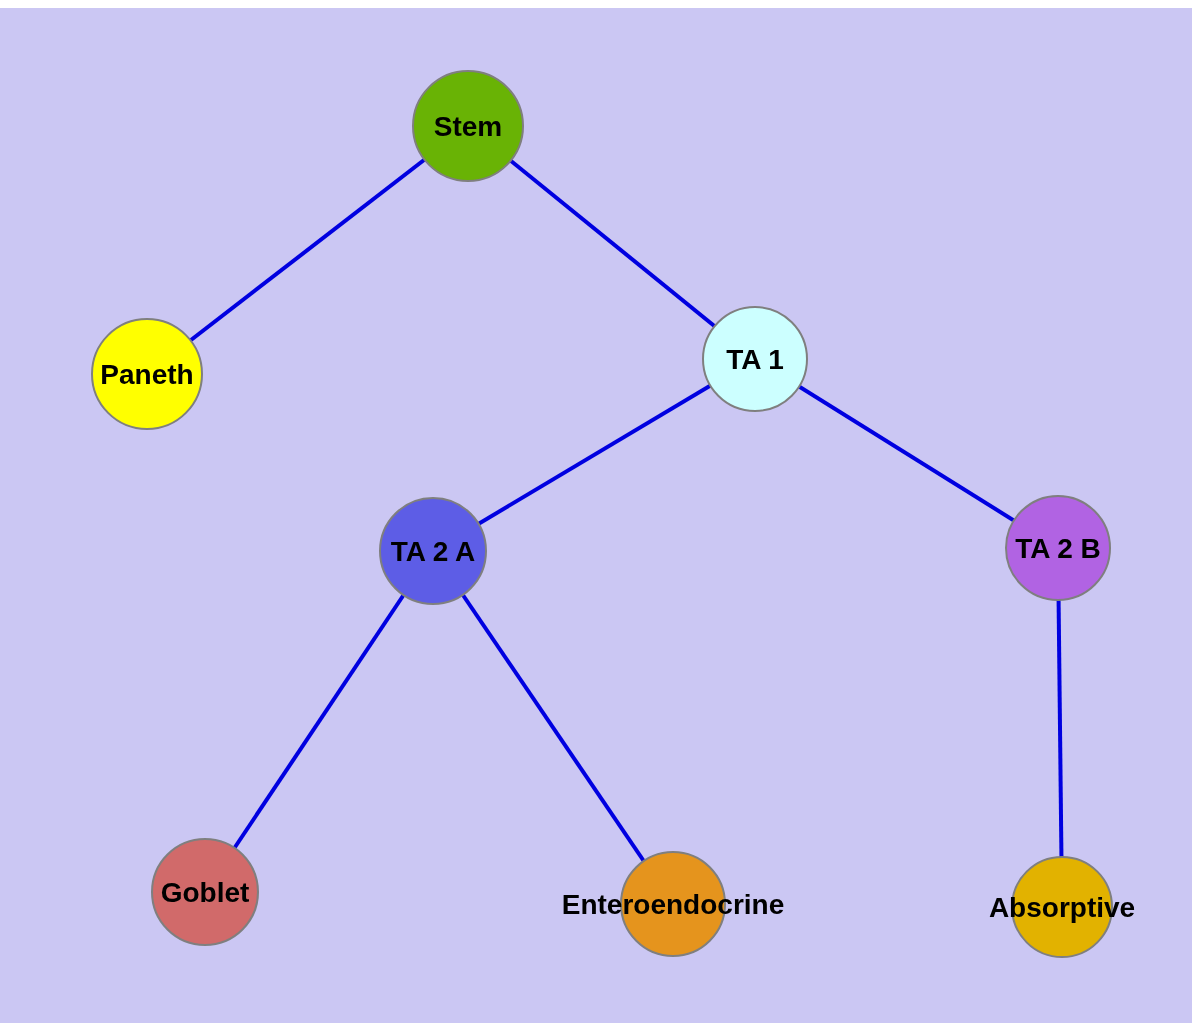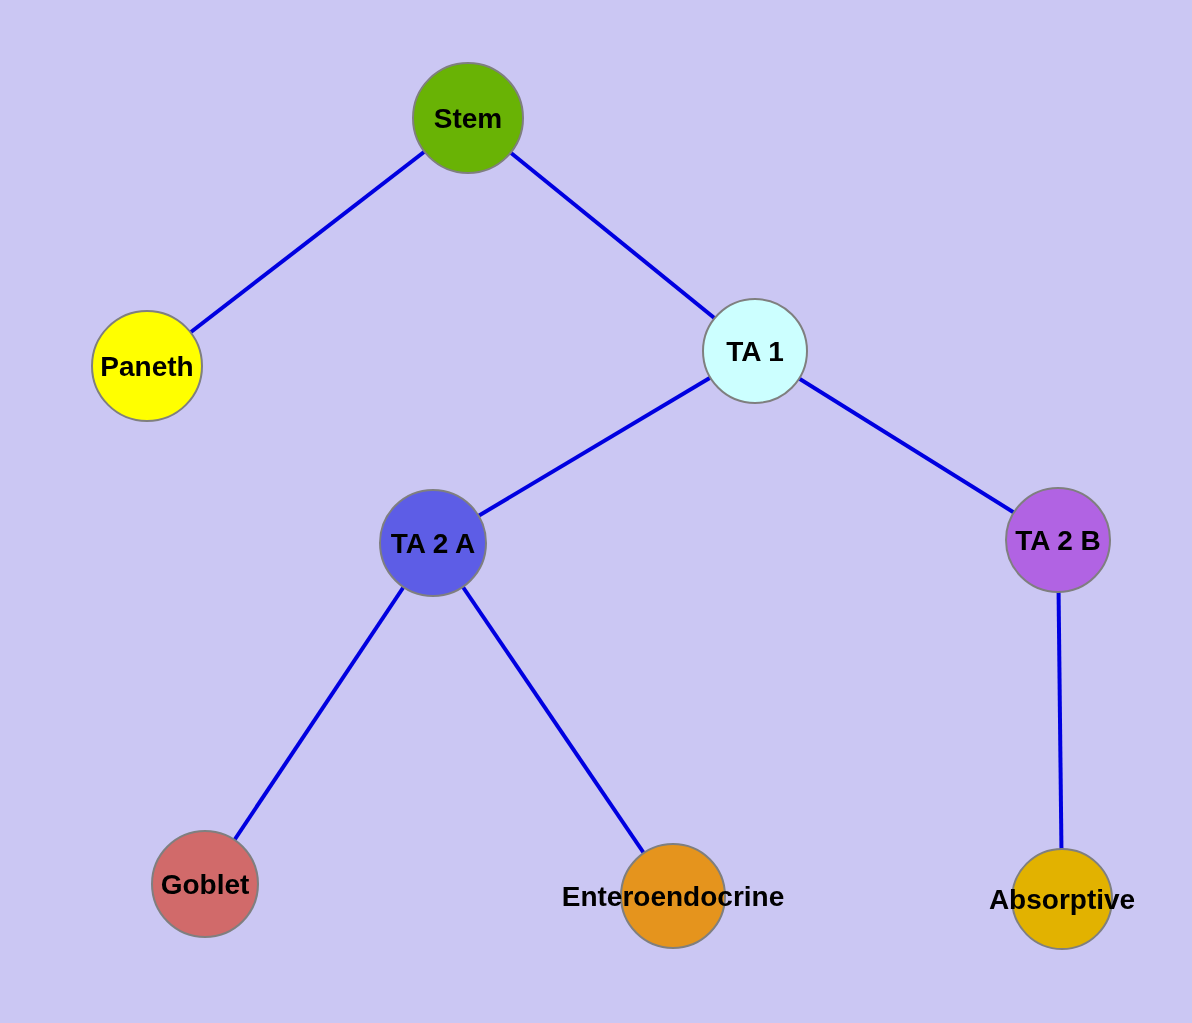--- a/index.html
+++ b/index.html
@@ -14,6 +14,7 @@
     position: relative;
     width: 1192px;
     height: 772px;
+    margin-top: 8px;
   }
   svg {
     display: block;

